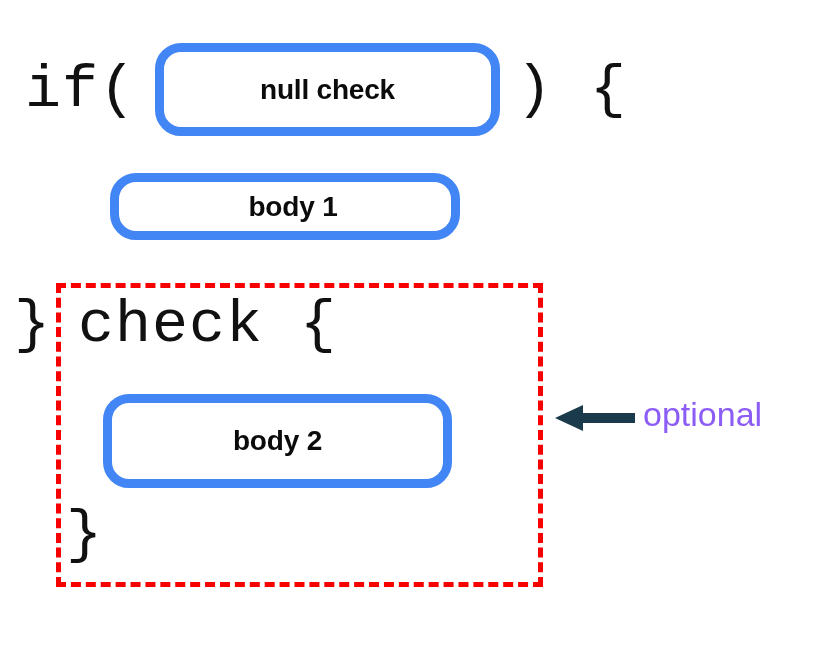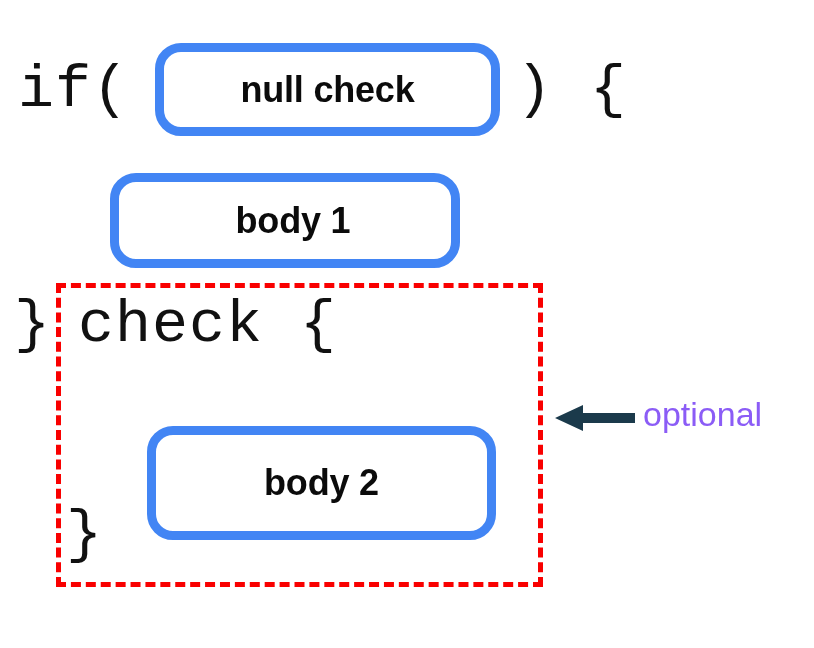--- a/index.html
+++ b/index.html
@@ -35,7 +35,7 @@
     letter-spacing: 1px;
     font-weight: 400;
   }
-  #code-if        { left: 18px;  top: 60px; }
+  #code-if        { left: 25px;  top: 60px; }
   #code-paren-brace { left: 516px; top: 60px; }
   #code-close-if  { left: 14px;  top: 295px; }
   #code-else      { left: 78px;  top: 295px; }

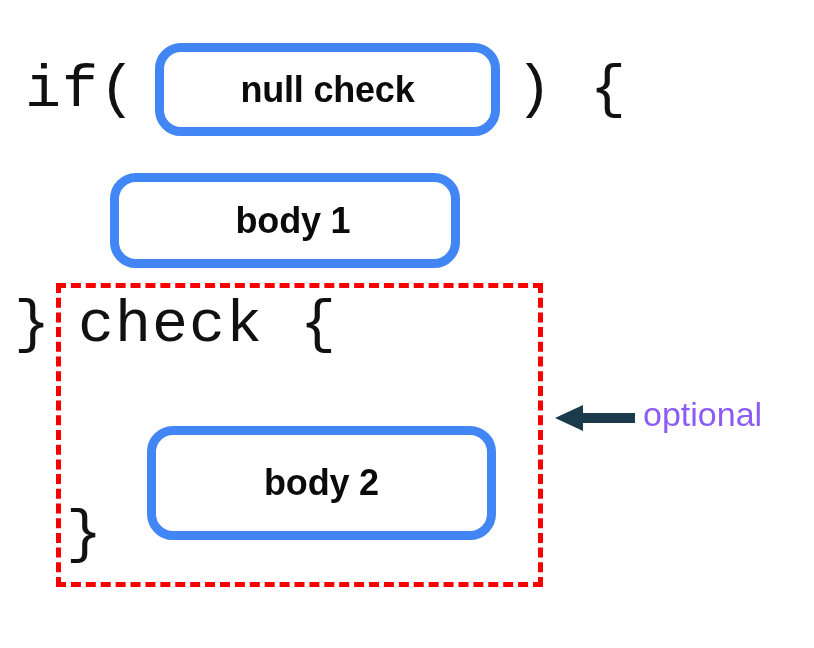--- a/index.html
+++ b/index.html
@@ -55,7 +55,7 @@
   .blue-box-label {
     font-family: "Liberation Sans", sans-serif;
     font-weight: bold;
-    font-size: 36px;
+    font-size: 28px;
     color: #0b0b0b;
     letter-spacing: -0.2px;
     white-space: nowrap;

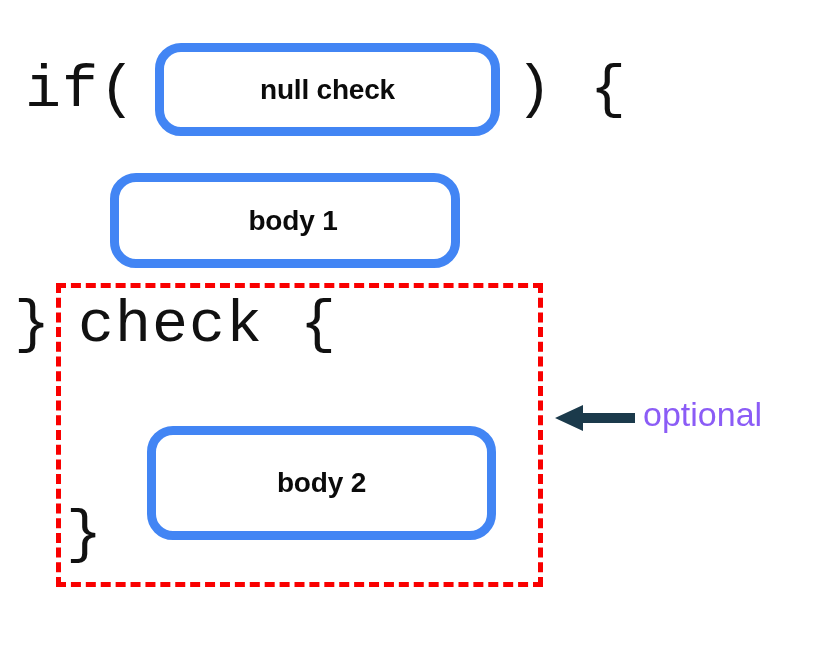--- a/index.html
+++ b/index.html
@@ -62,7 +62,7 @@
     text-align: right;
   }
   #box-null-check { left: 155px; top: 43px;  width: 345px; height: 93px; }
-  #box-body-1     { left: 110px; top: 173px; width: 350px; height: 95px; padding-left: 16px; }
+  #box-body-1     { left: 110px; top: 173px; width: 350px; height: 67px; padding-left: 16px; }
   #box-body-2     { left: 103px; top: 426px; width: 349px; height: 114px; margin-left: 44px; }
 
   

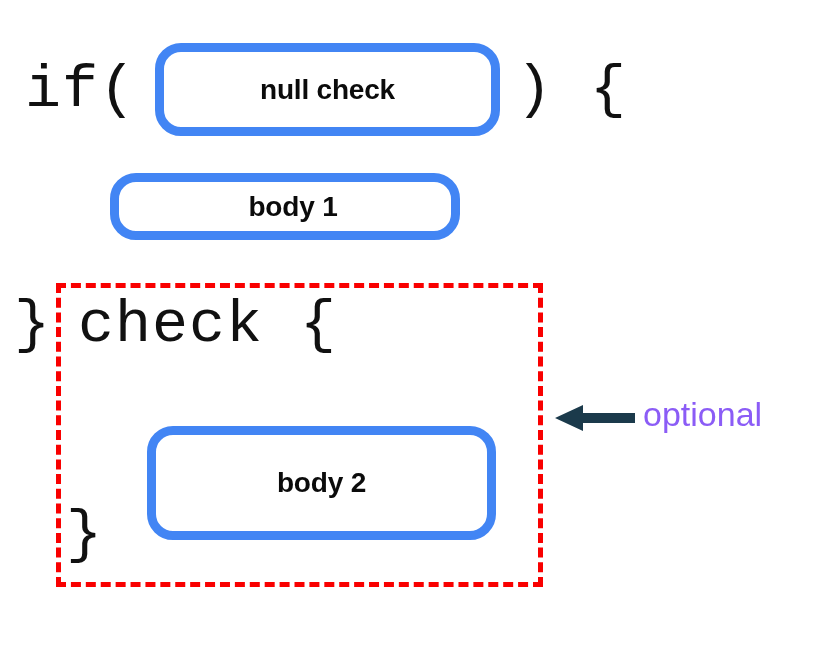--- a/index.html
+++ b/index.html
@@ -63,7 +63,7 @@
   }
   #box-null-check { left: 155px; top: 43px;  width: 345px; height: 93px; }
   #box-body-1     { left: 110px; top: 173px; width: 350px; height: 67px; padding-left: 16px; }
-  #box-body-2     { left: 103px; top: 426px; width: 349px; height: 114px; margin-left: 44px; }
+  #box-body-2     { left: 103px; top: 394px; width: 349px; height: 94px; }
 
   
   #dashed-region {

